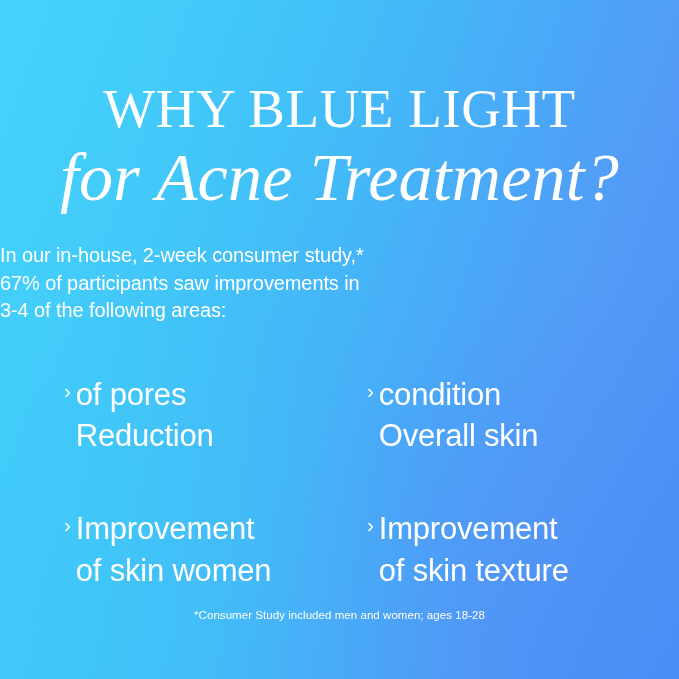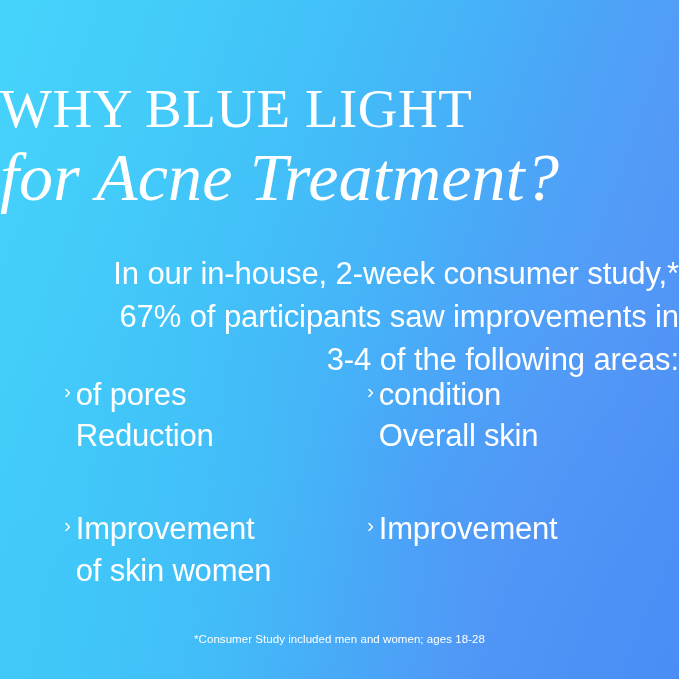--- a/index.html
+++ b/index.html
@@ -55,6 +55,7 @@
     left: 0;
     right: 0;
     top: 62px;
+    text-align: center;
     font-family: "Liberation Serif", serif;
     color: #ffffff;
     line-height: 1.0;

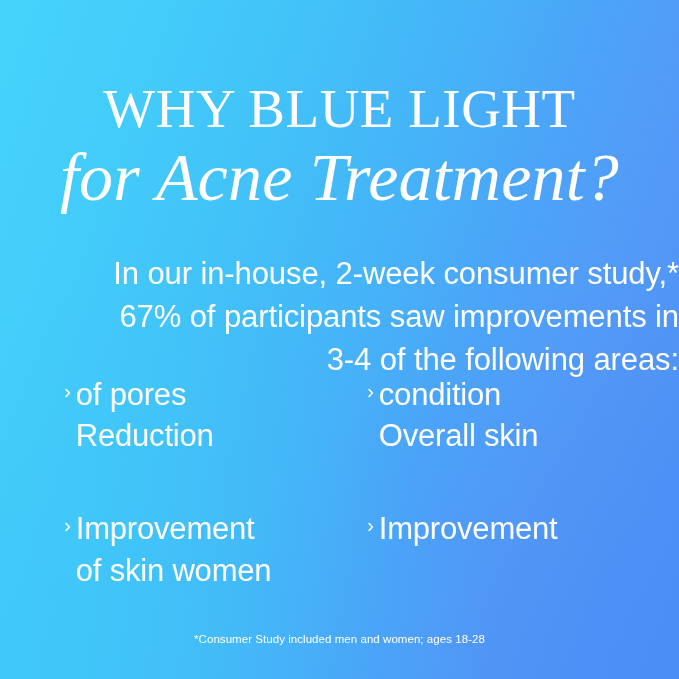--- a/index.html
+++ b/index.html
@@ -84,9 +84,9 @@
     left: 0;
     right: 0;
     top: 222px;
-    text-align: right;
-    font-family: "Liberation Sans", sans-serif;
-    font-size: 31px;
+    text-align: left;
+    font-family: "Liberation Sans", sans-serif;
+    font-size: 20px;
     font-weight: 400;
     line-height: 1.38;
     color: #ffffff;

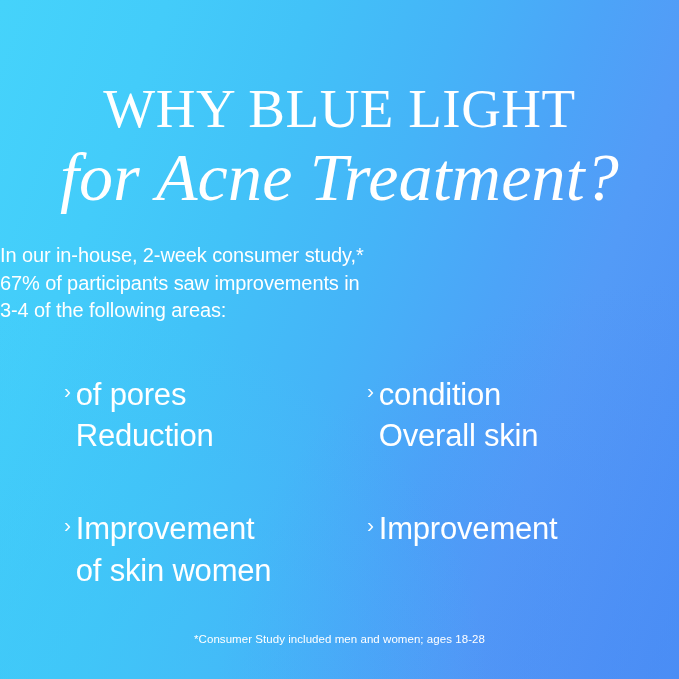--- a/index.html
+++ b/index.html
@@ -190,6 +190,7 @@
         <span class="chev">›</span>
         <span class="benefit-text">
           <span class="l">Improvement</span>
+          <span class="l">of skin texture</span>
         </span>
       </div>
 

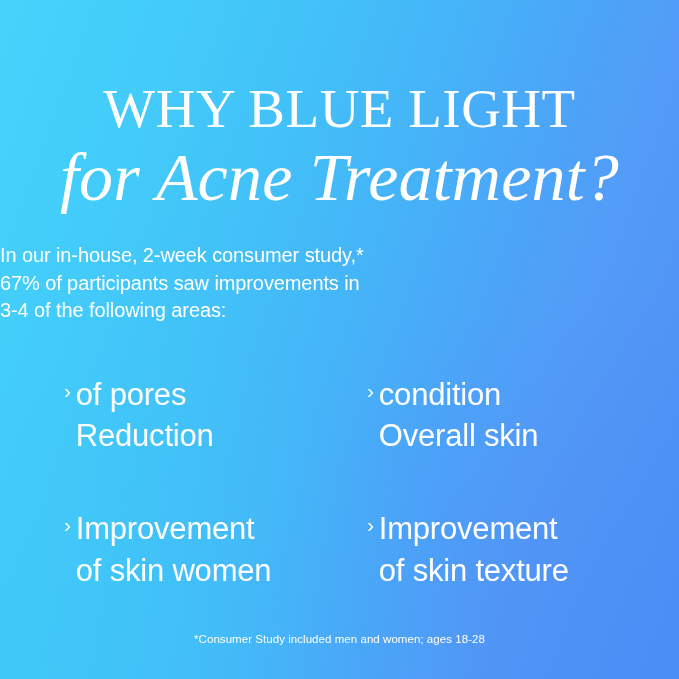--- a/index.html
+++ b/index.html
@@ -133,7 +133,7 @@
     position: absolute;
     left: 0;
     right: 0;
-    top: 633px;
+    top: 609px;
     text-align: center;
     font-family: "Liberation Sans", sans-serif;
     font-size: 11.5px;

